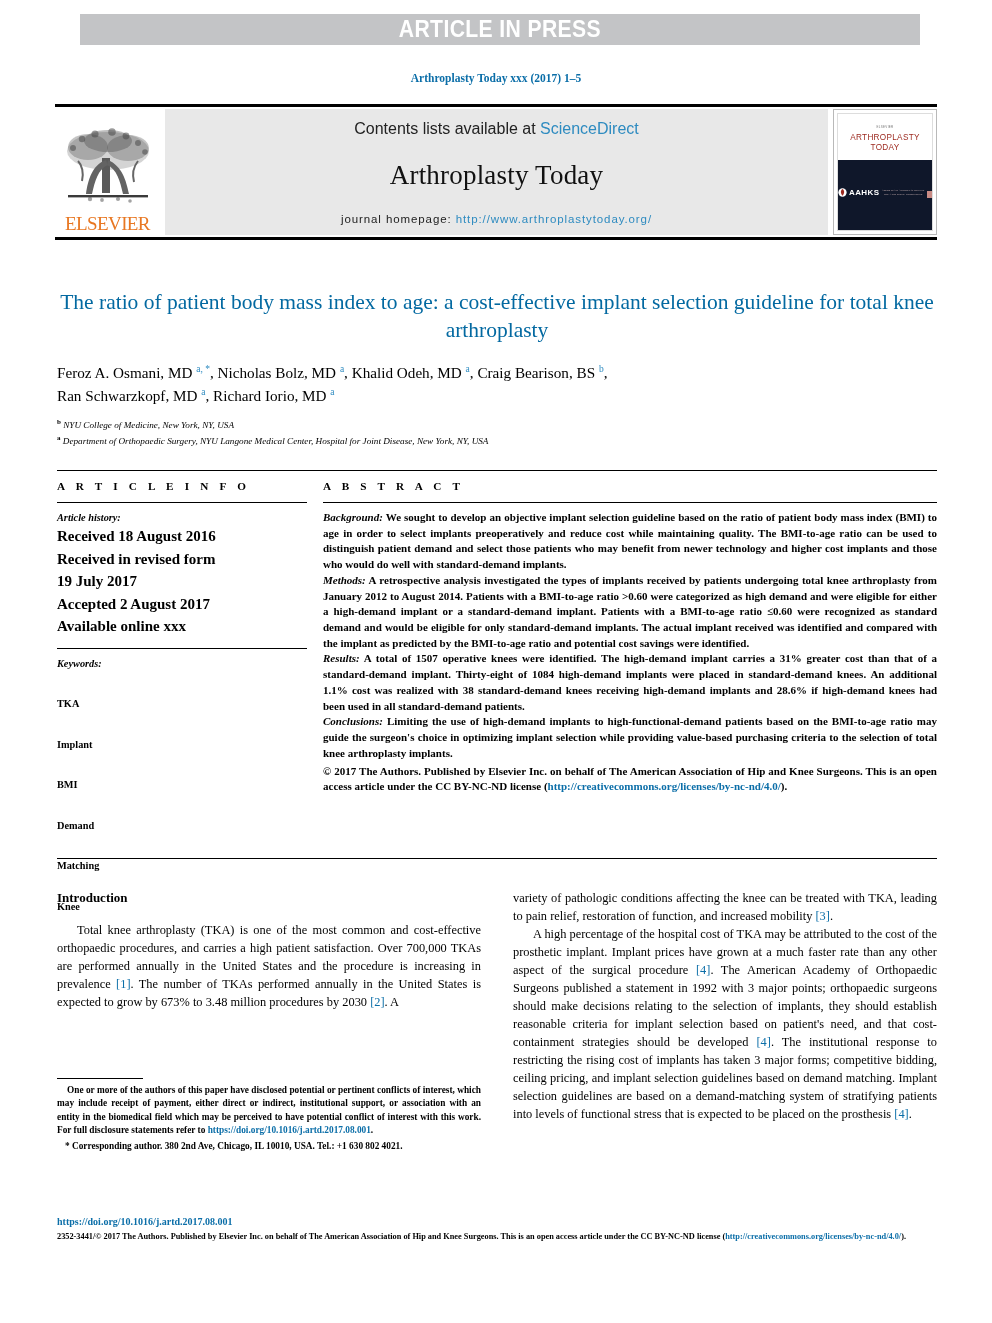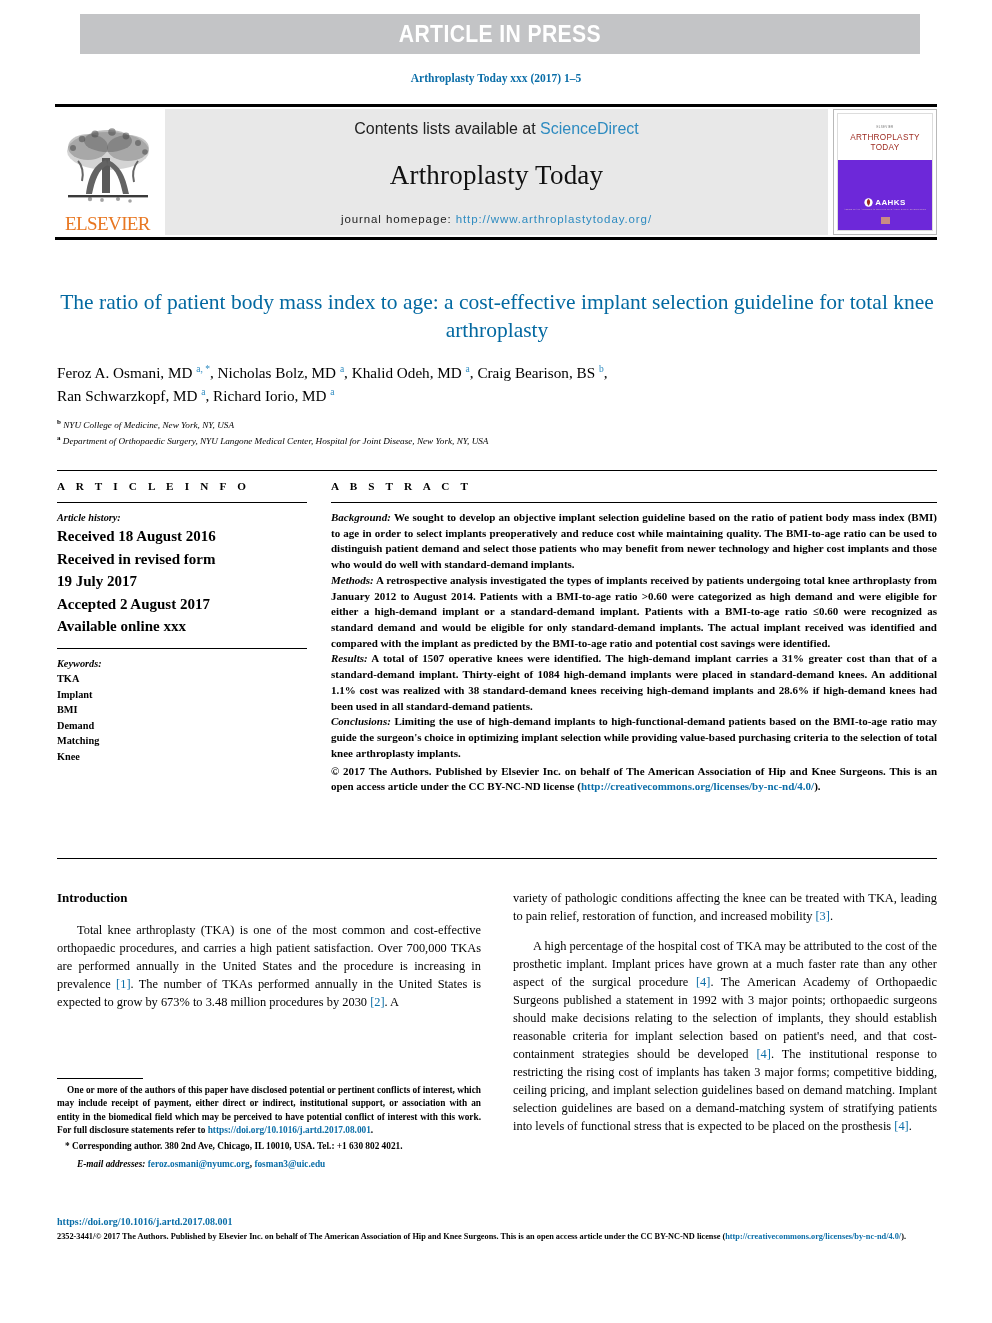--- a/index.html
+++ b/index.html
@@ -18,7 +18,7 @@
   .aip-band {
     position: absolute;
     left: 80px; top: 14px;
-    width: 840px; height: 40px;
+    width: 840px; height: 31px;
     background: #c3c4c6;
     display: flex; align-items: center; justify-content: center;
   }

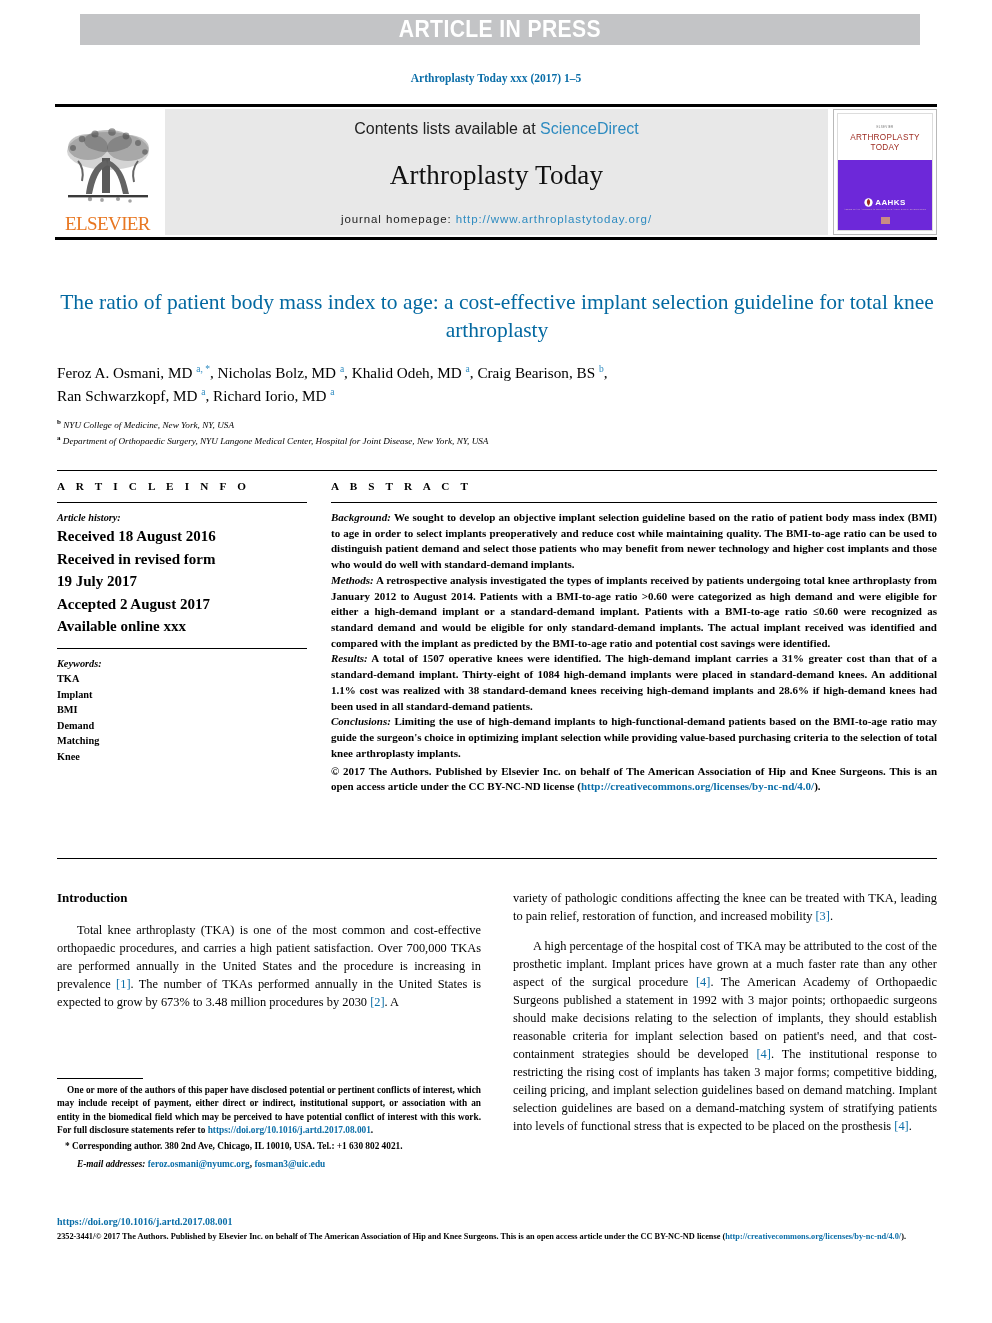--- a/index.html
+++ b/index.html
@@ -132,8 +132,8 @@
     letter-spacing: .3px;
   }
   .cover-bottom {
-    background: #6d28d9; flex: 1;
-    display: flex; flex-direction: column;
+    background: #0f172a; flex: 1;
+    display: flex; flex-direction: row;
     align-items: center; justify-content: flex-end;
     padding-bottom: 6px;
   }

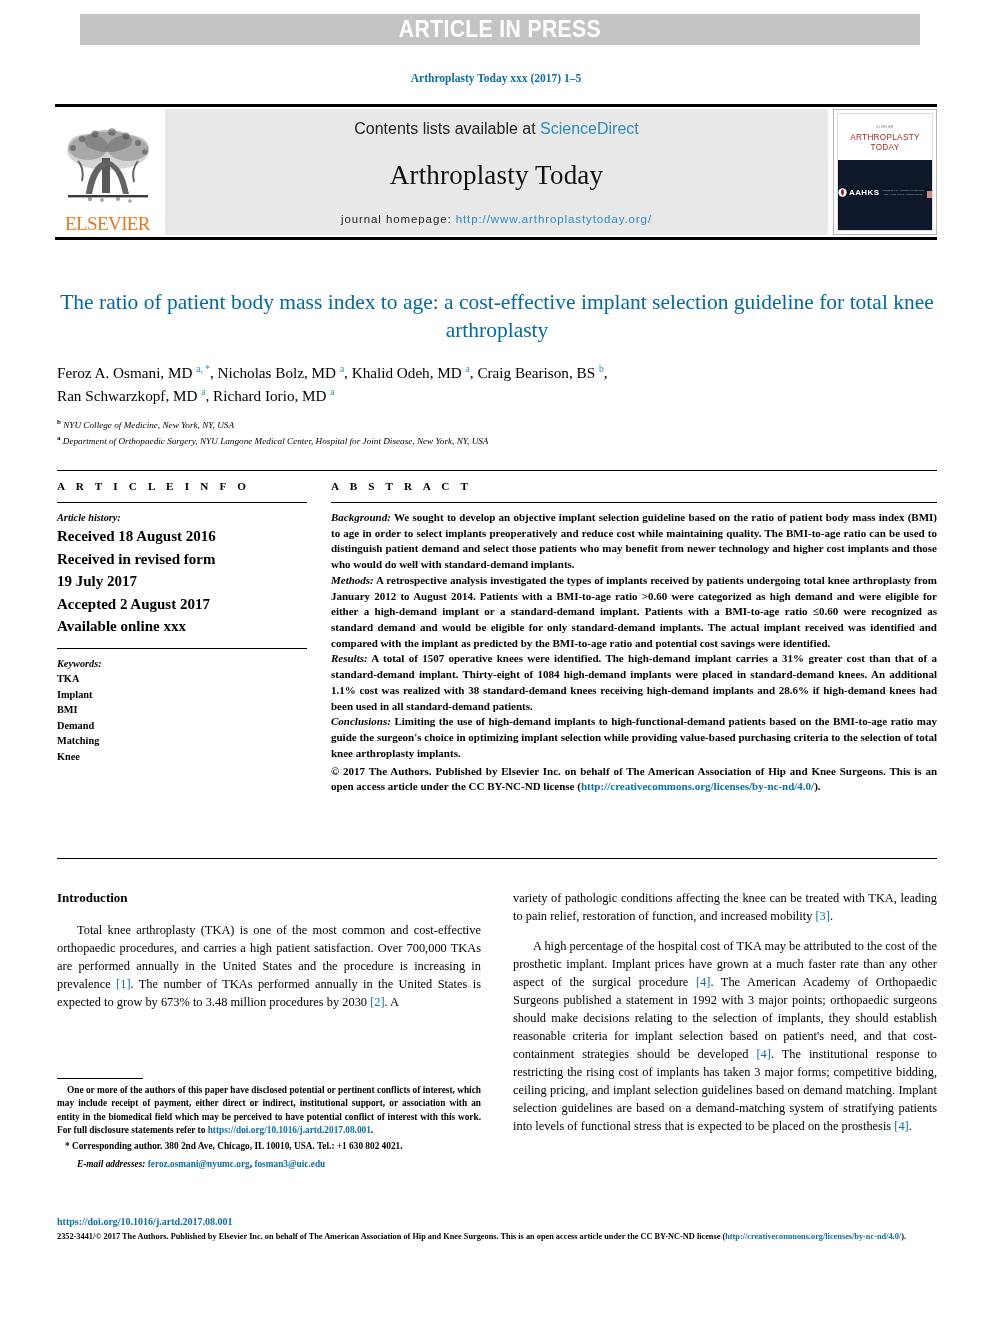--- a/index.html
+++ b/index.html
@@ -190,7 +190,7 @@
   }
   .ia-wrap {
     position: absolute; left: 57px; top: 480px; width: 880px;
-    display: flex; gap: 24px;
+    display: flex; gap: 16px;
   }
   .col-info { width: 250px; flex: none; }
   .col-abs  { flex: 1; }

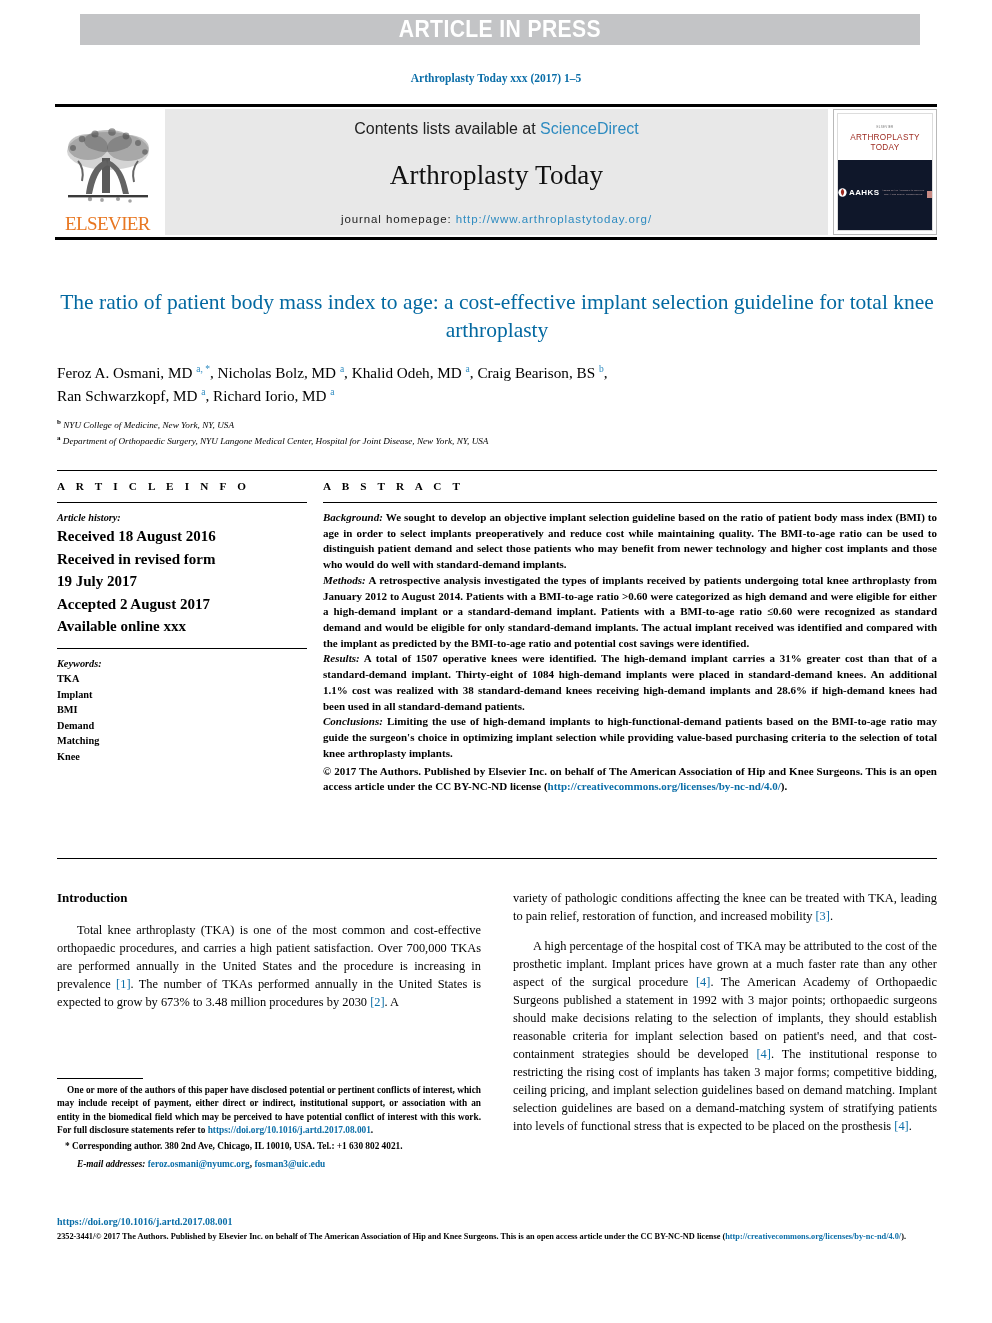--- a/index.html
+++ b/index.html
@@ -208,7 +208,7 @@
     font-size: 10.3px; line-height: 1.5;
   }
   .info-line { font-size: 15px; line-height: 1.5; font-weight: bold; }
-  .kw-line  { font-size: 10.3px; line-height: 1.5; font-weight: bold; }
+  .kw-line  { font-size: 10.3px; line-height: 1.5; font-weight: bold; margin-top: 25px; }
 
   .abs-p {
     font-size: 11px;

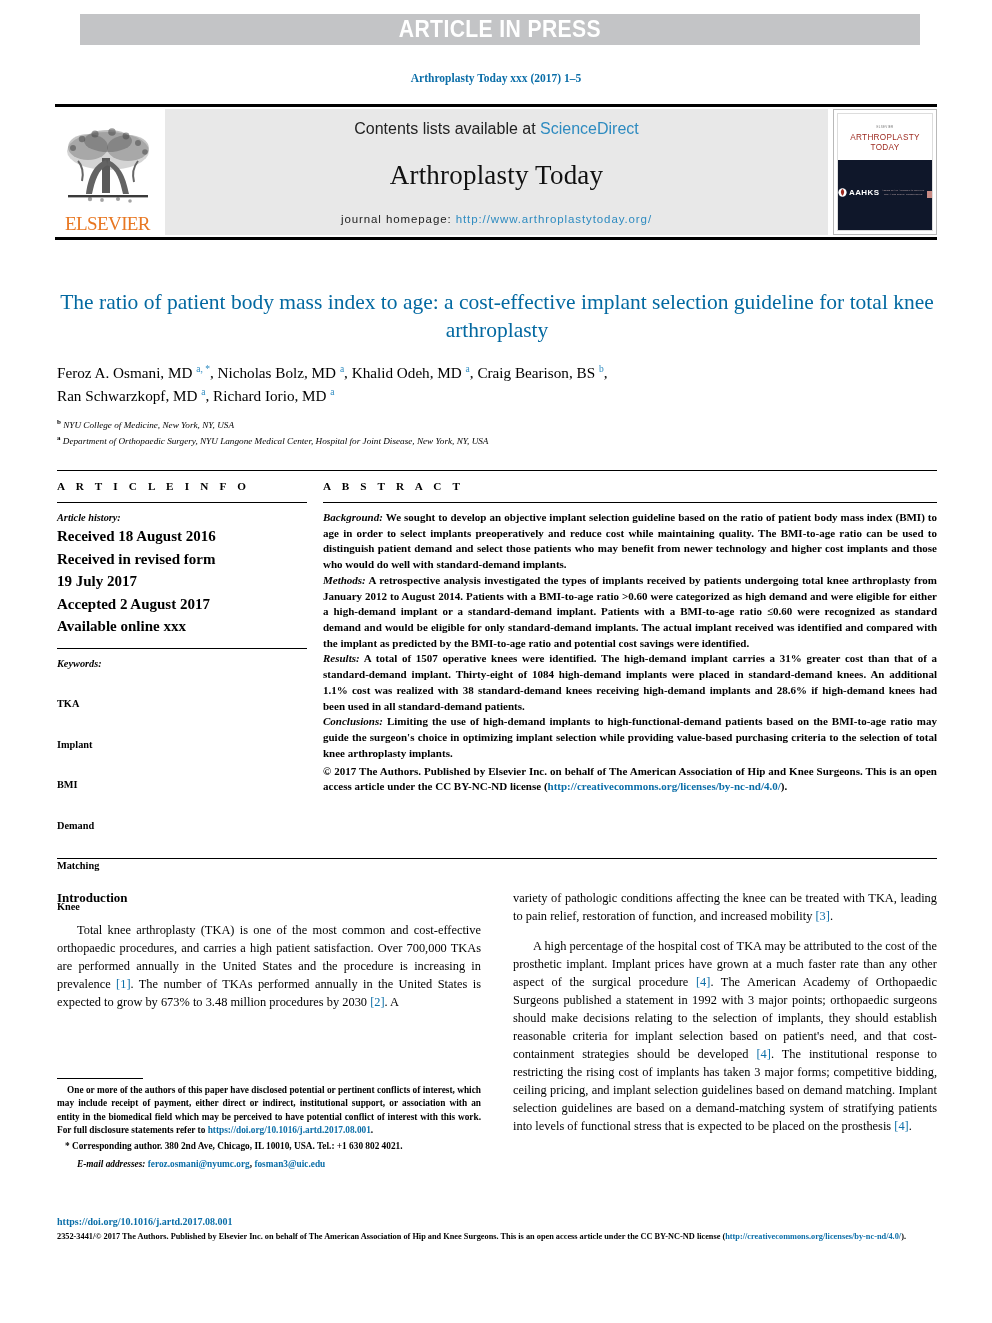--- a/index.html
+++ b/index.html
@@ -245,7 +245,7 @@
     text-align: justify; margin: 0;
     text-indent: 20px;
   }
-  .bp + .bp { margin-top: 12px; }
+  .bp + .bp { margin-top: 0; }
   .ref { color: #0b6ea8; }
 
   

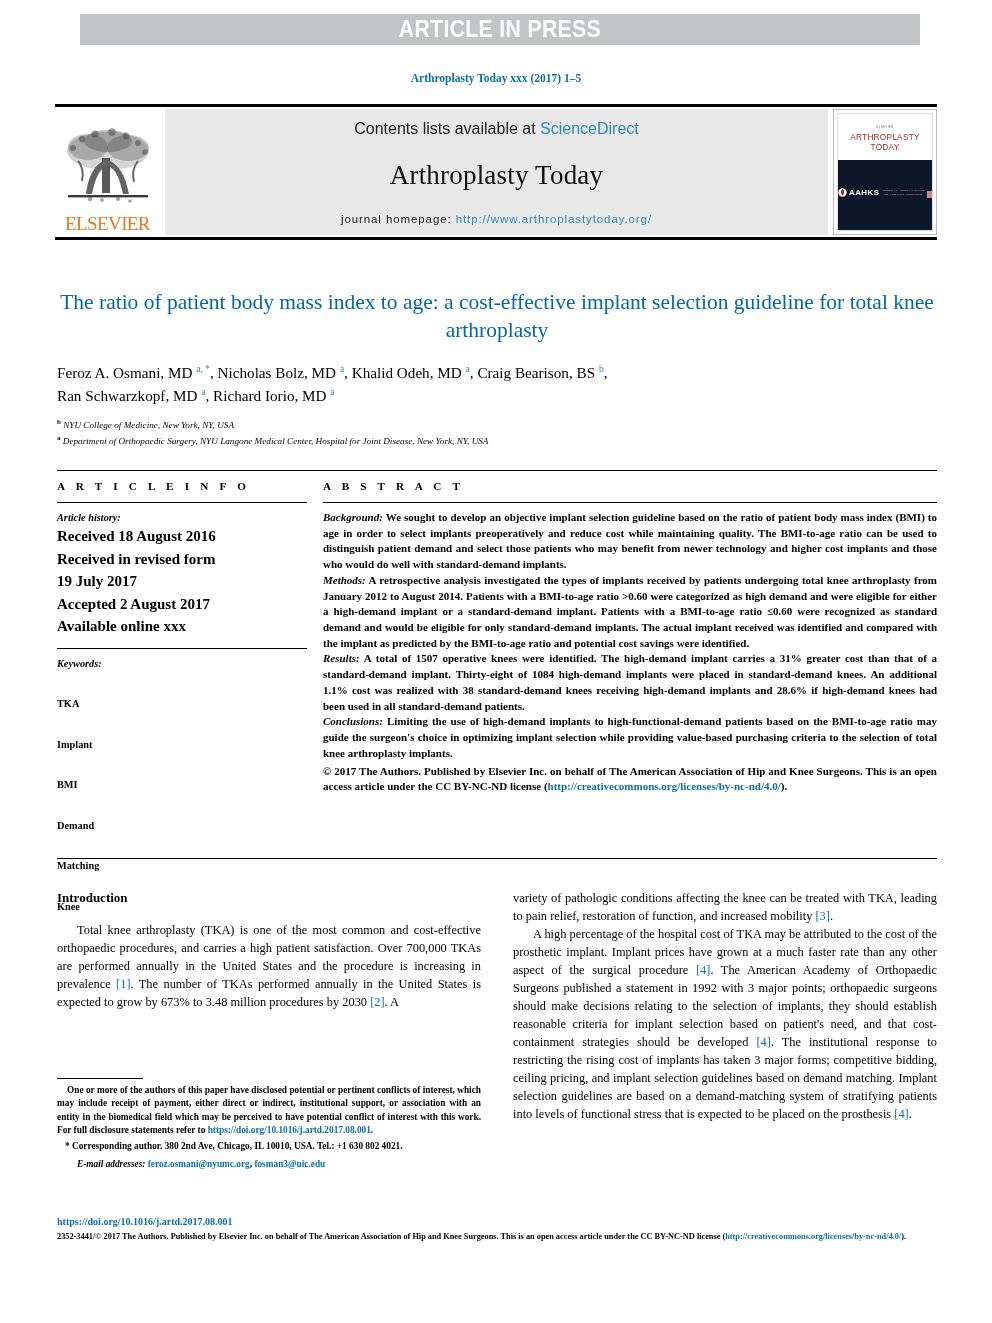--- a/index.html
+++ b/index.html
@@ -430,7 +430,6 @@
 <div class="footnotes">
   <p class="fn"><span>One or more of the authors of this paper have disclosed potential or pertinent conflicts of interest, which may include receipt of payment, either direct or indirect, institutional support, or association with an entity in the biomedical field which may be perceived to have potential conflict of interest with this work. For full disclosure statements refer to </span><span class="lnk">https://doi.org/10.1016/j.artd.2017.08.001</span><span>.</span></p>
   <p class="fn fn-star">* Corresponding author. 380 2nd Ave, Chicago, IL 10010, USA. Tel.: +1 630 802 4021.</p>
-  <p class="fn fn-email"><em>E-mail addresses:</em> <span class="lnk">feroz.osmani@nyumc.org</span><span>, </span><span class="lnk">fosman3@uic.edu</span></p>
 </div>
 
 <div class="doi-line">https://doi.org/10.1016/j.artd.2017.08.001</div>

